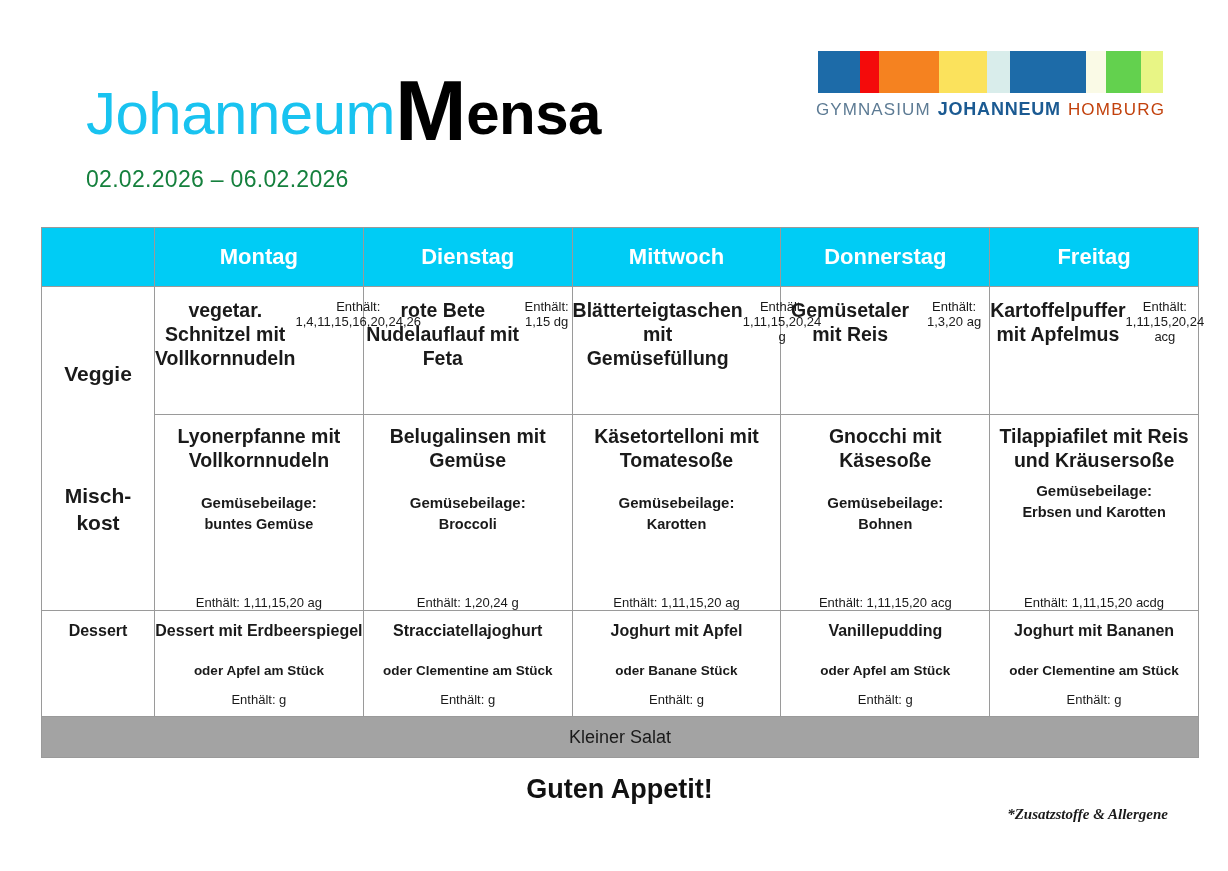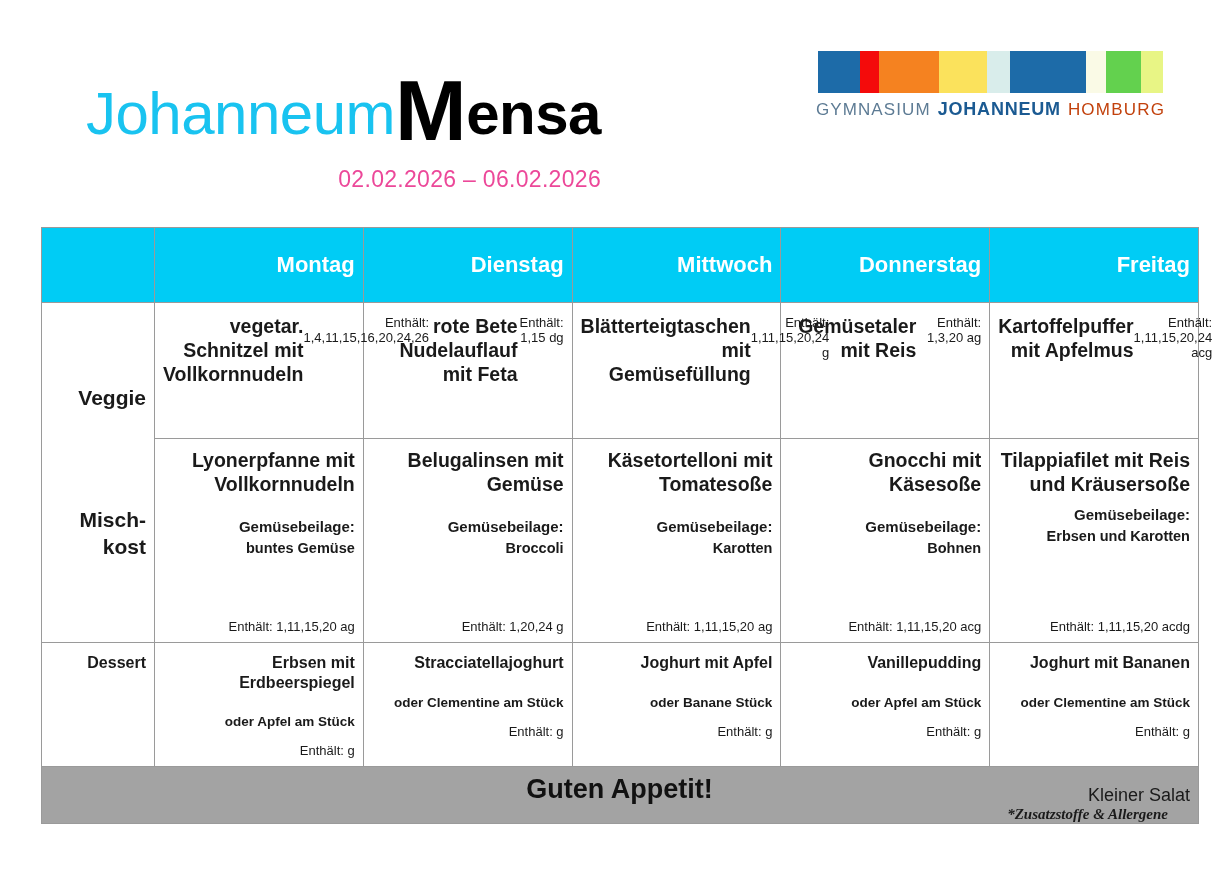--- a/index.html
+++ b/index.html
@@ -47,9 +47,8 @@
   .date-range {
     margin-top: 22px;
     font-size: 23px;
-    color: #ec4899;
+    color: #15803d;
     letter-spacing: 0.3px;
-    text-align: right;
   }
 
   

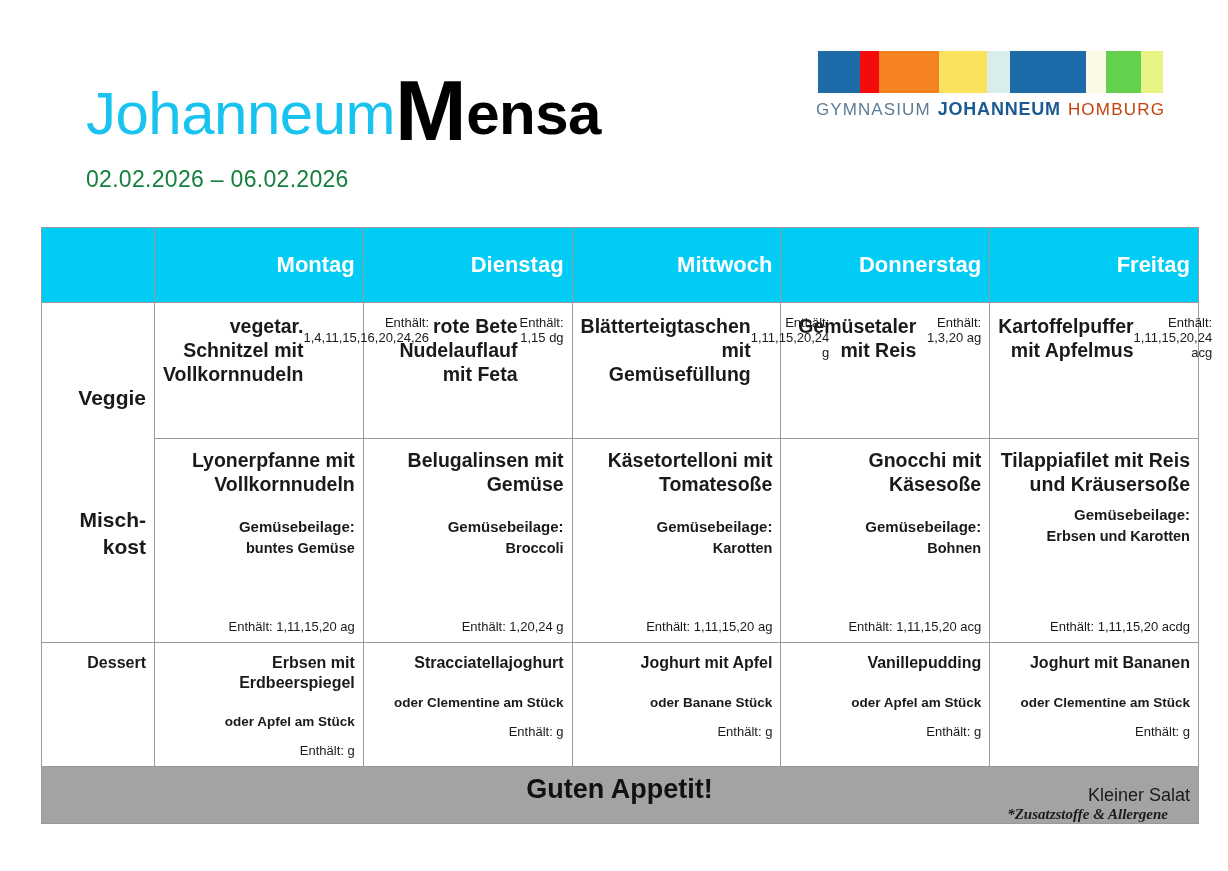--- a/index.html
+++ b/index.html
@@ -106,8 +106,7 @@
   table.menu td, table.menu th {
     border: 1px solid #9a9a9a;
     vertical-align: middle;
-    padding: 8px;
-    text-align: right;
+    padding: 0;
   }
   col.c-label { width: 113px; }
   col.c-day   { width: 208.8px; }

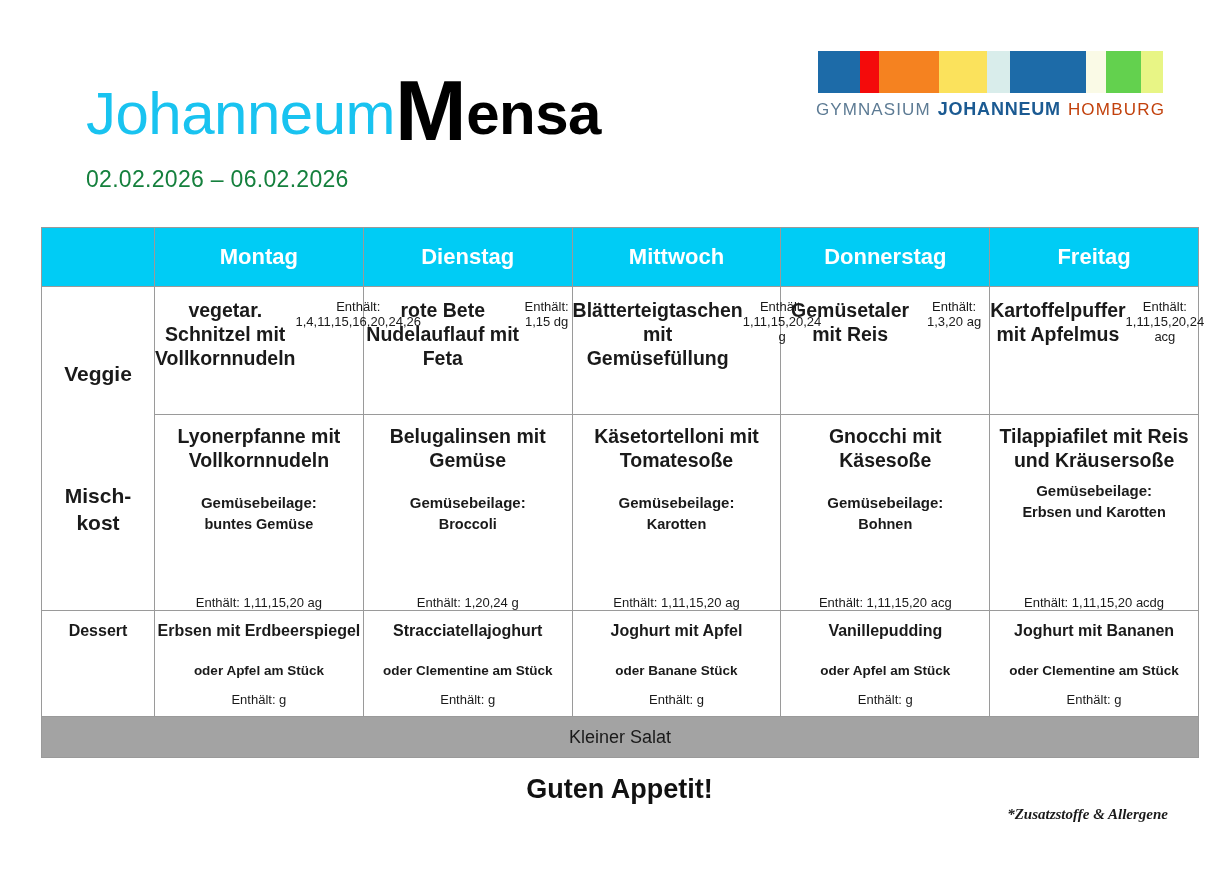--- a/index.html
+++ b/index.html
@@ -381,7 +381,7 @@
       <tr class="dessert">
         <td class="row-label dessert-label">Dessert</td>
         <td class="dish">
-          <div class="dish-name">Erbsen mit Erdbeerspiegel</div>
+          <div class="dish-name">Dessert mit Erdbeerspiegel</div>
           <div class="alt">oder Apfel am Stück</div>
           <div class="contains">Enthält:  g</div>
         </td>

